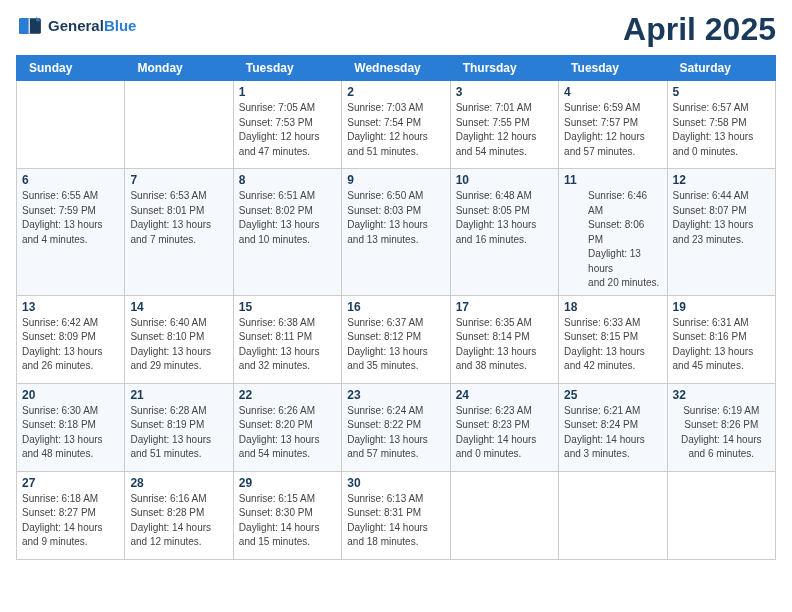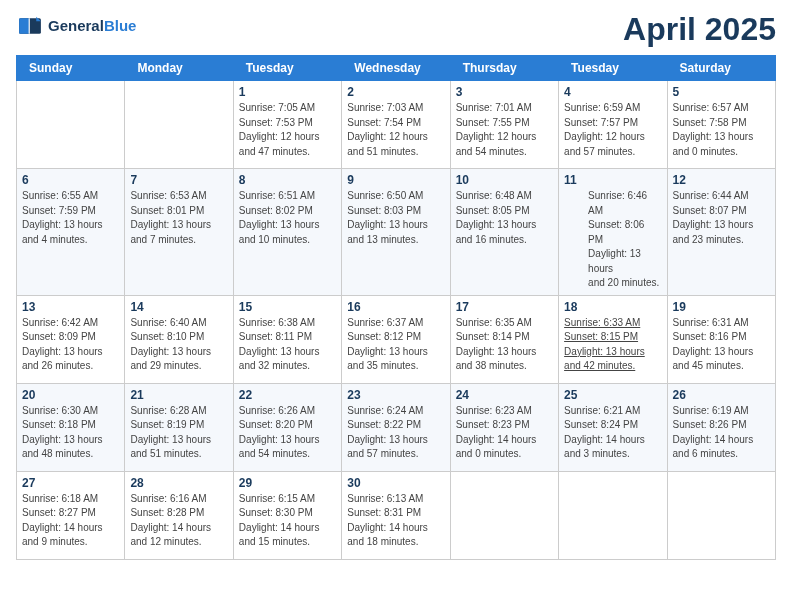--- a/index.html
+++ b/index.html
@@ -265,7 +265,7 @@
           </td>
           <td>
             <span class="day-num">18</span>
-            <div class="day-info" style="white-space: pre-line; text-decoration: underline;">Sunrise: 6:33 AM
+            <div class="day-info" style="white-space: pre-line;">Sunrise: 6:33 AM
 Sunset: 8:15 PM
 Daylight: 13 hours
 and 42 minutes.</div>

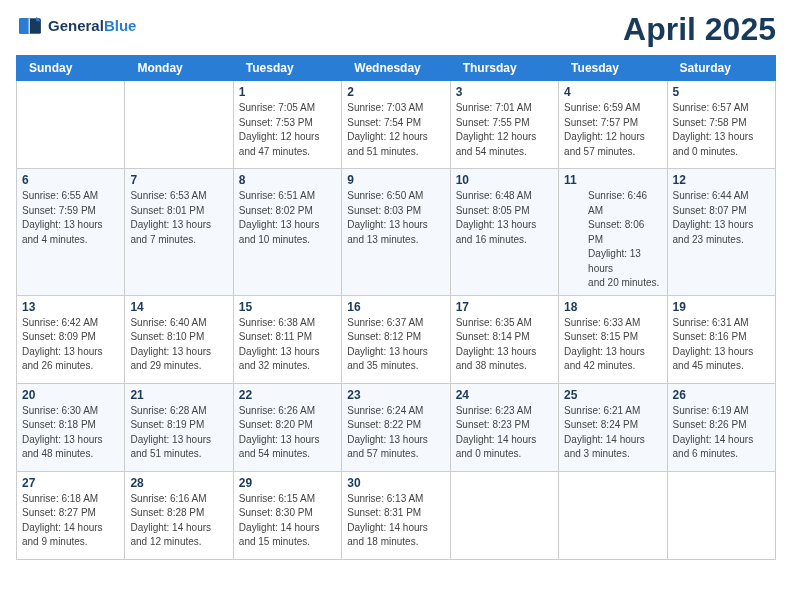--- a/index.html
+++ b/index.html
@@ -322,7 +322,7 @@
 and 3 minutes.</div>
           </td>
           <td>
-            <span class="day-num">26</span>
+            <span class="day-num">32</span>
             <div class="day-info" style="white-space: pre-line;">Sunrise: 6:19 AM
 Sunset: 8:26 PM
 Daylight: 14 hours

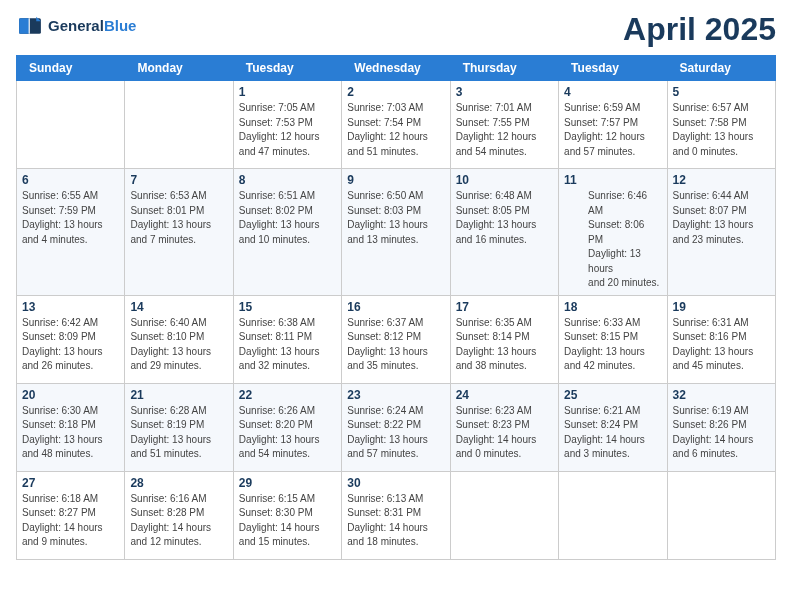--- a/index.html
+++ b/index.html
@@ -323,7 +323,7 @@
           </td>
           <td>
             <span class="day-num">32</span>
-            <div class="day-info" style="white-space: pre-line;">Sunrise: 6:19 AM
+            <div class="day-info" style="white-space: pre-line; text-align: center;">Sunrise: 6:19 AM
 Sunset: 8:26 PM
 Daylight: 14 hours
 and 6 minutes.</div>

